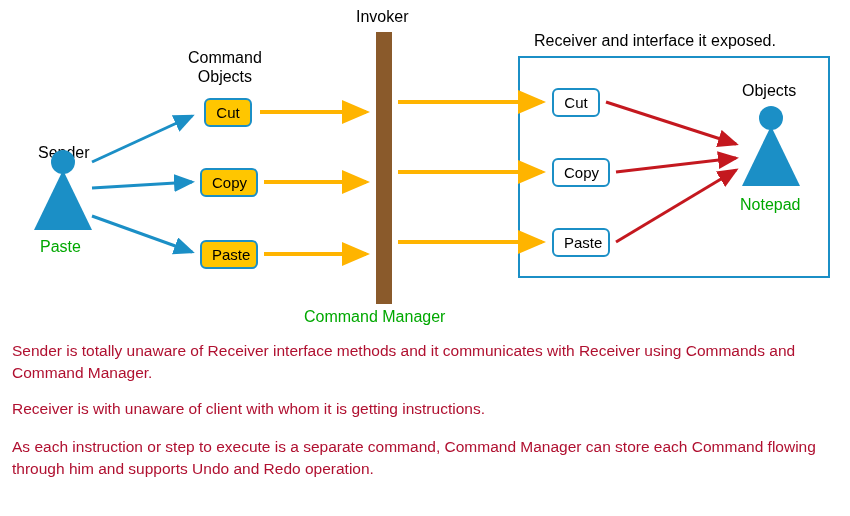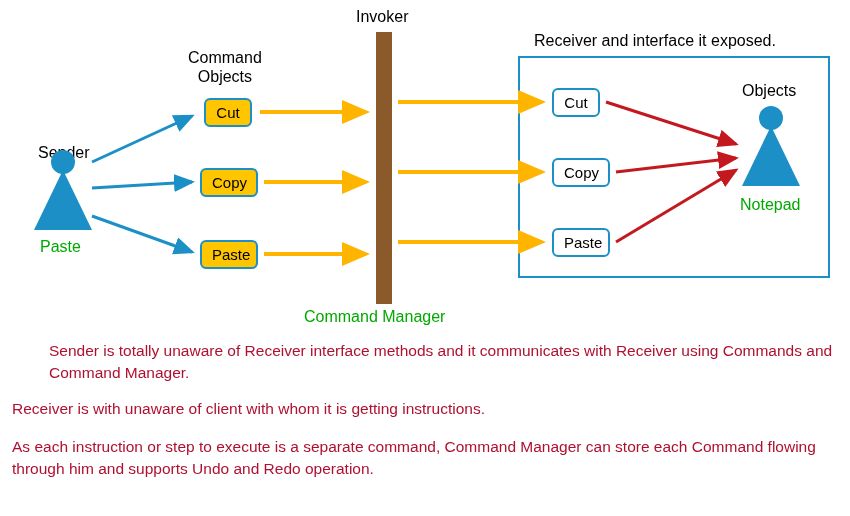--- a/index.html
+++ b/index.html
@@ -123,7 +123,7 @@
   <line x1="616" y1="242" x2="736" y2="170" stroke="#c4181f" stroke-width="3" marker-end="url(#arrow-red)"></line>
 </svg>
 
-<div class="desc" style="top:340px;margin-left:37px;">Sender is totally unaware of Receiver interface methods and it communicates with Receiver using Commands and Command Manager.</div>
+<div class="desc" style="top:340px;">Sender is totally unaware of Receiver interface methods and it communicates with Receiver using Commands and Command Manager.</div>
 <div class="desc" style="top:398px;">Receiver is with unaware of client with whom it is getting instructions.</div>
 <div class="desc" style="top:436px;">As each instruction or step to execute is a separate command, Command Manager can store each Command flowing through him and supports Undo and Redo operation.</div>
 

